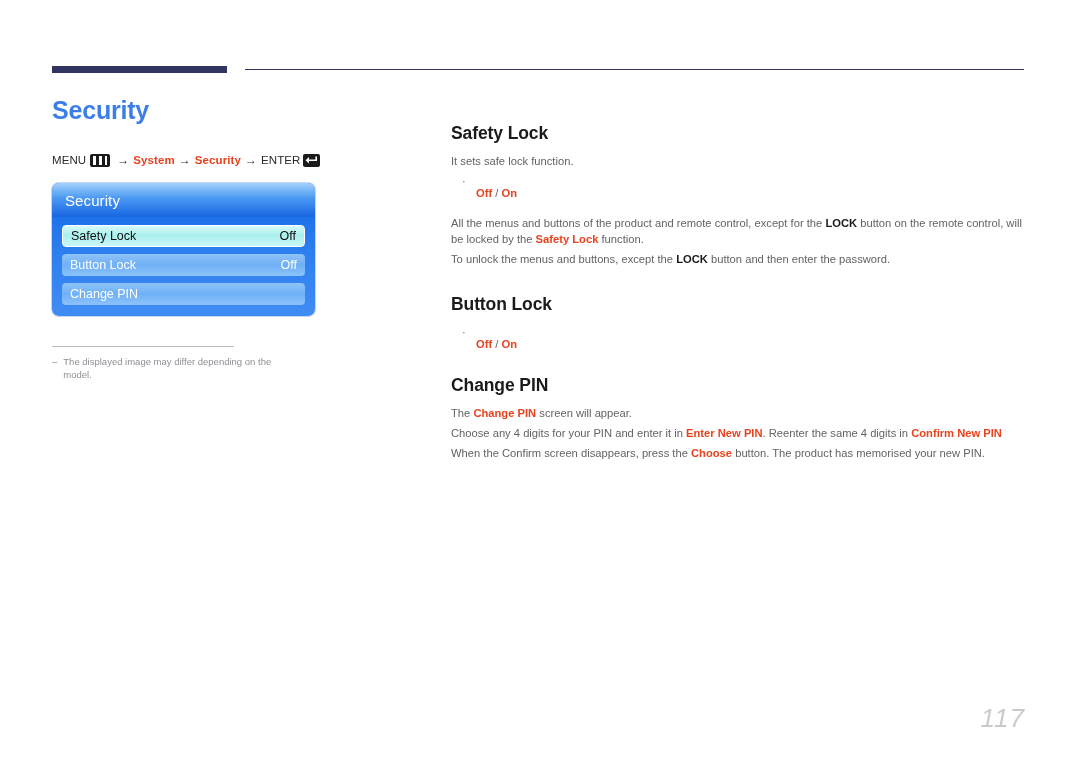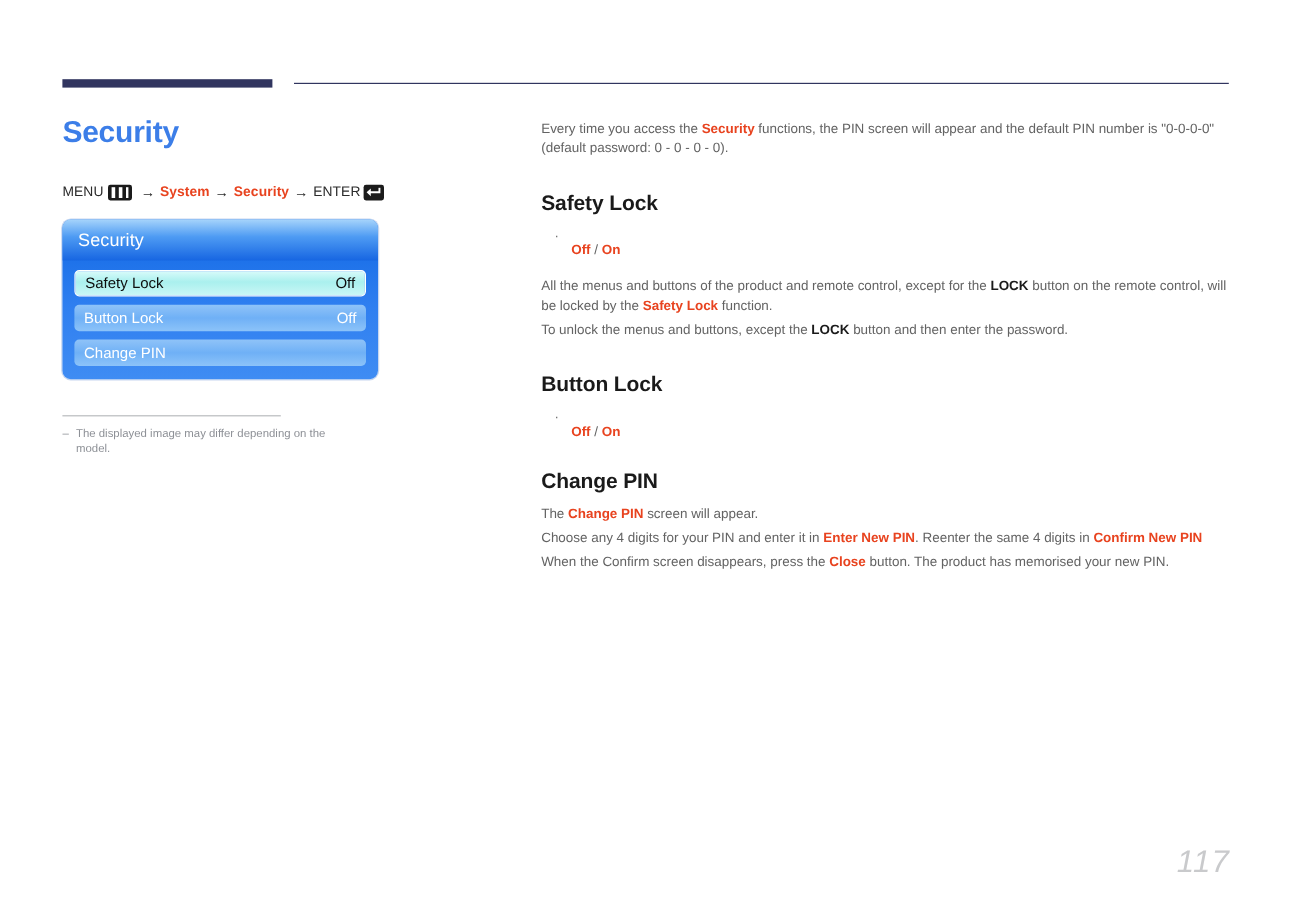--- a/index.html
+++ b/index.html
@@ -288,7 +288,6 @@
 
 <div class="right-col">
 
-  <p class="body-text para"><span>Every time you access the </span><span class="red">Security</span><span> functions, the PIN screen will appear and the default PIN number is "0-0-0-0" (default password: 0 - 0 - 0 - 0).</span></p>
 
   <div class="spacer-lg"></div>
 

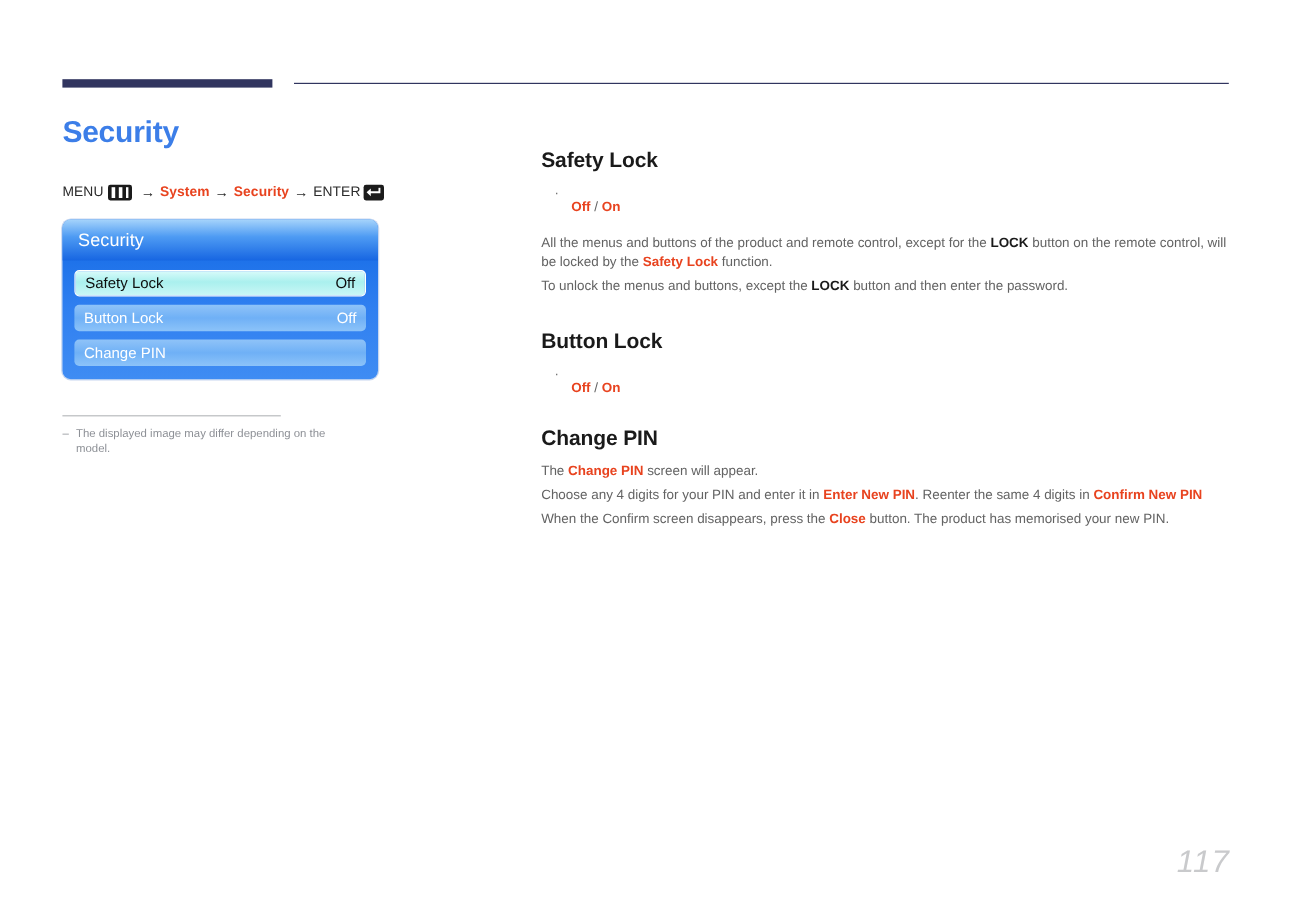--- a/index.html
+++ b/index.html
@@ -295,6 +295,7 @@
 
   <div class="spacer-sm"></div>
 
+  <p class="body-text para">It sets safe lock function.</p>
 
   <div class="bullet-row">
     <span class="bullet-dot">·</span>

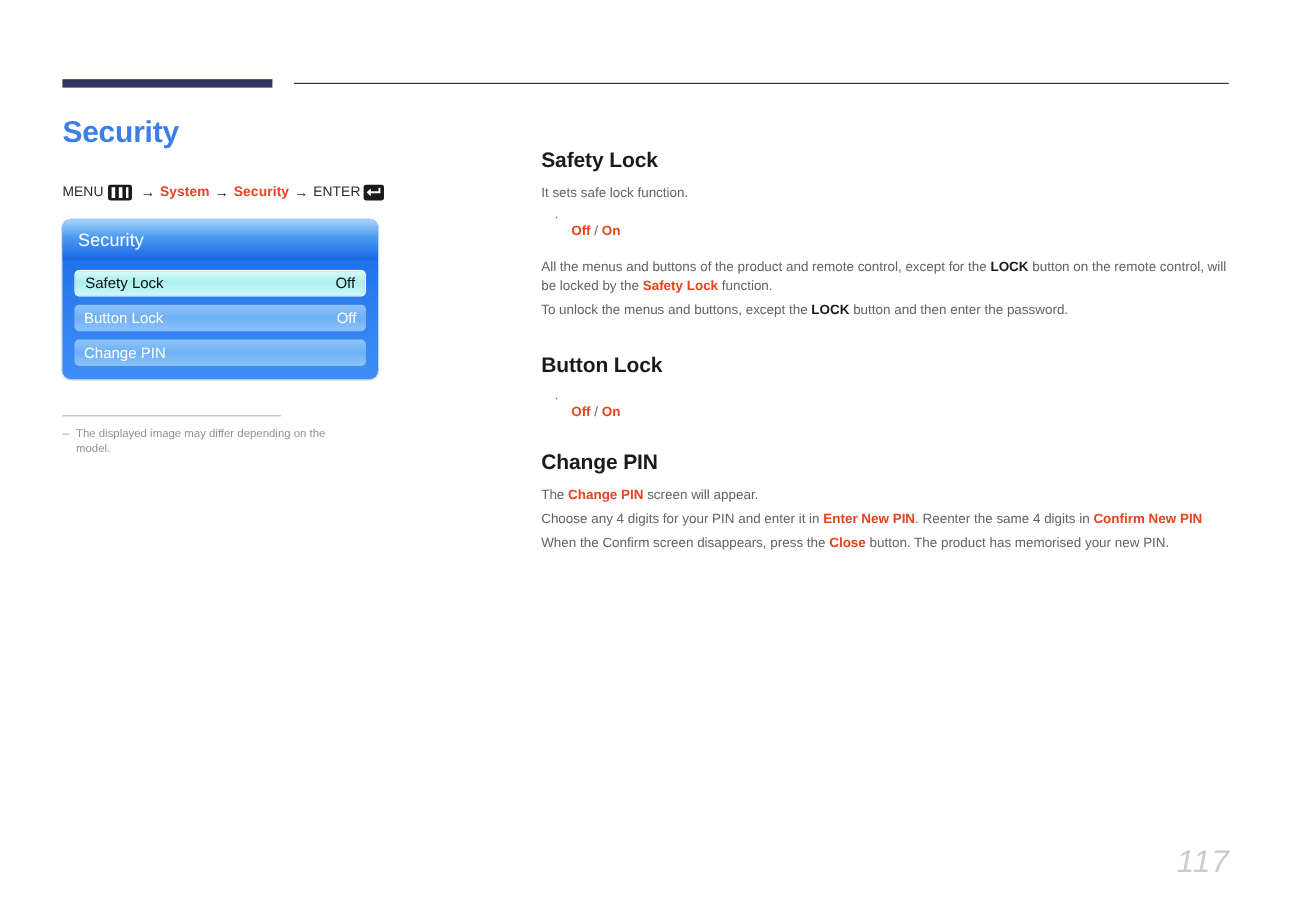--- a/index.html
+++ b/index.html
@@ -331,7 +331,7 @@
 
   <p class="body-text para"><span>Choose any 4 digits for your PIN and enter it in </span><span class="red">Enter New PIN</span><span>. Reenter the same 4 digits in </span><span class="red">Confirm New PIN</span></p>
 
-  <p class="body-text para"><span>When the Confirm screen disappears, press the </span><span class="red">Close</span><span> button. The product has memorised your new PIN.</span></p>
+  <p class="body-text para"><span>When the Confirm screen disappears, press the </span><span class="red">Choose</span><span> button. The product has memorised your new PIN.</span></p>
 
 </div>
 

